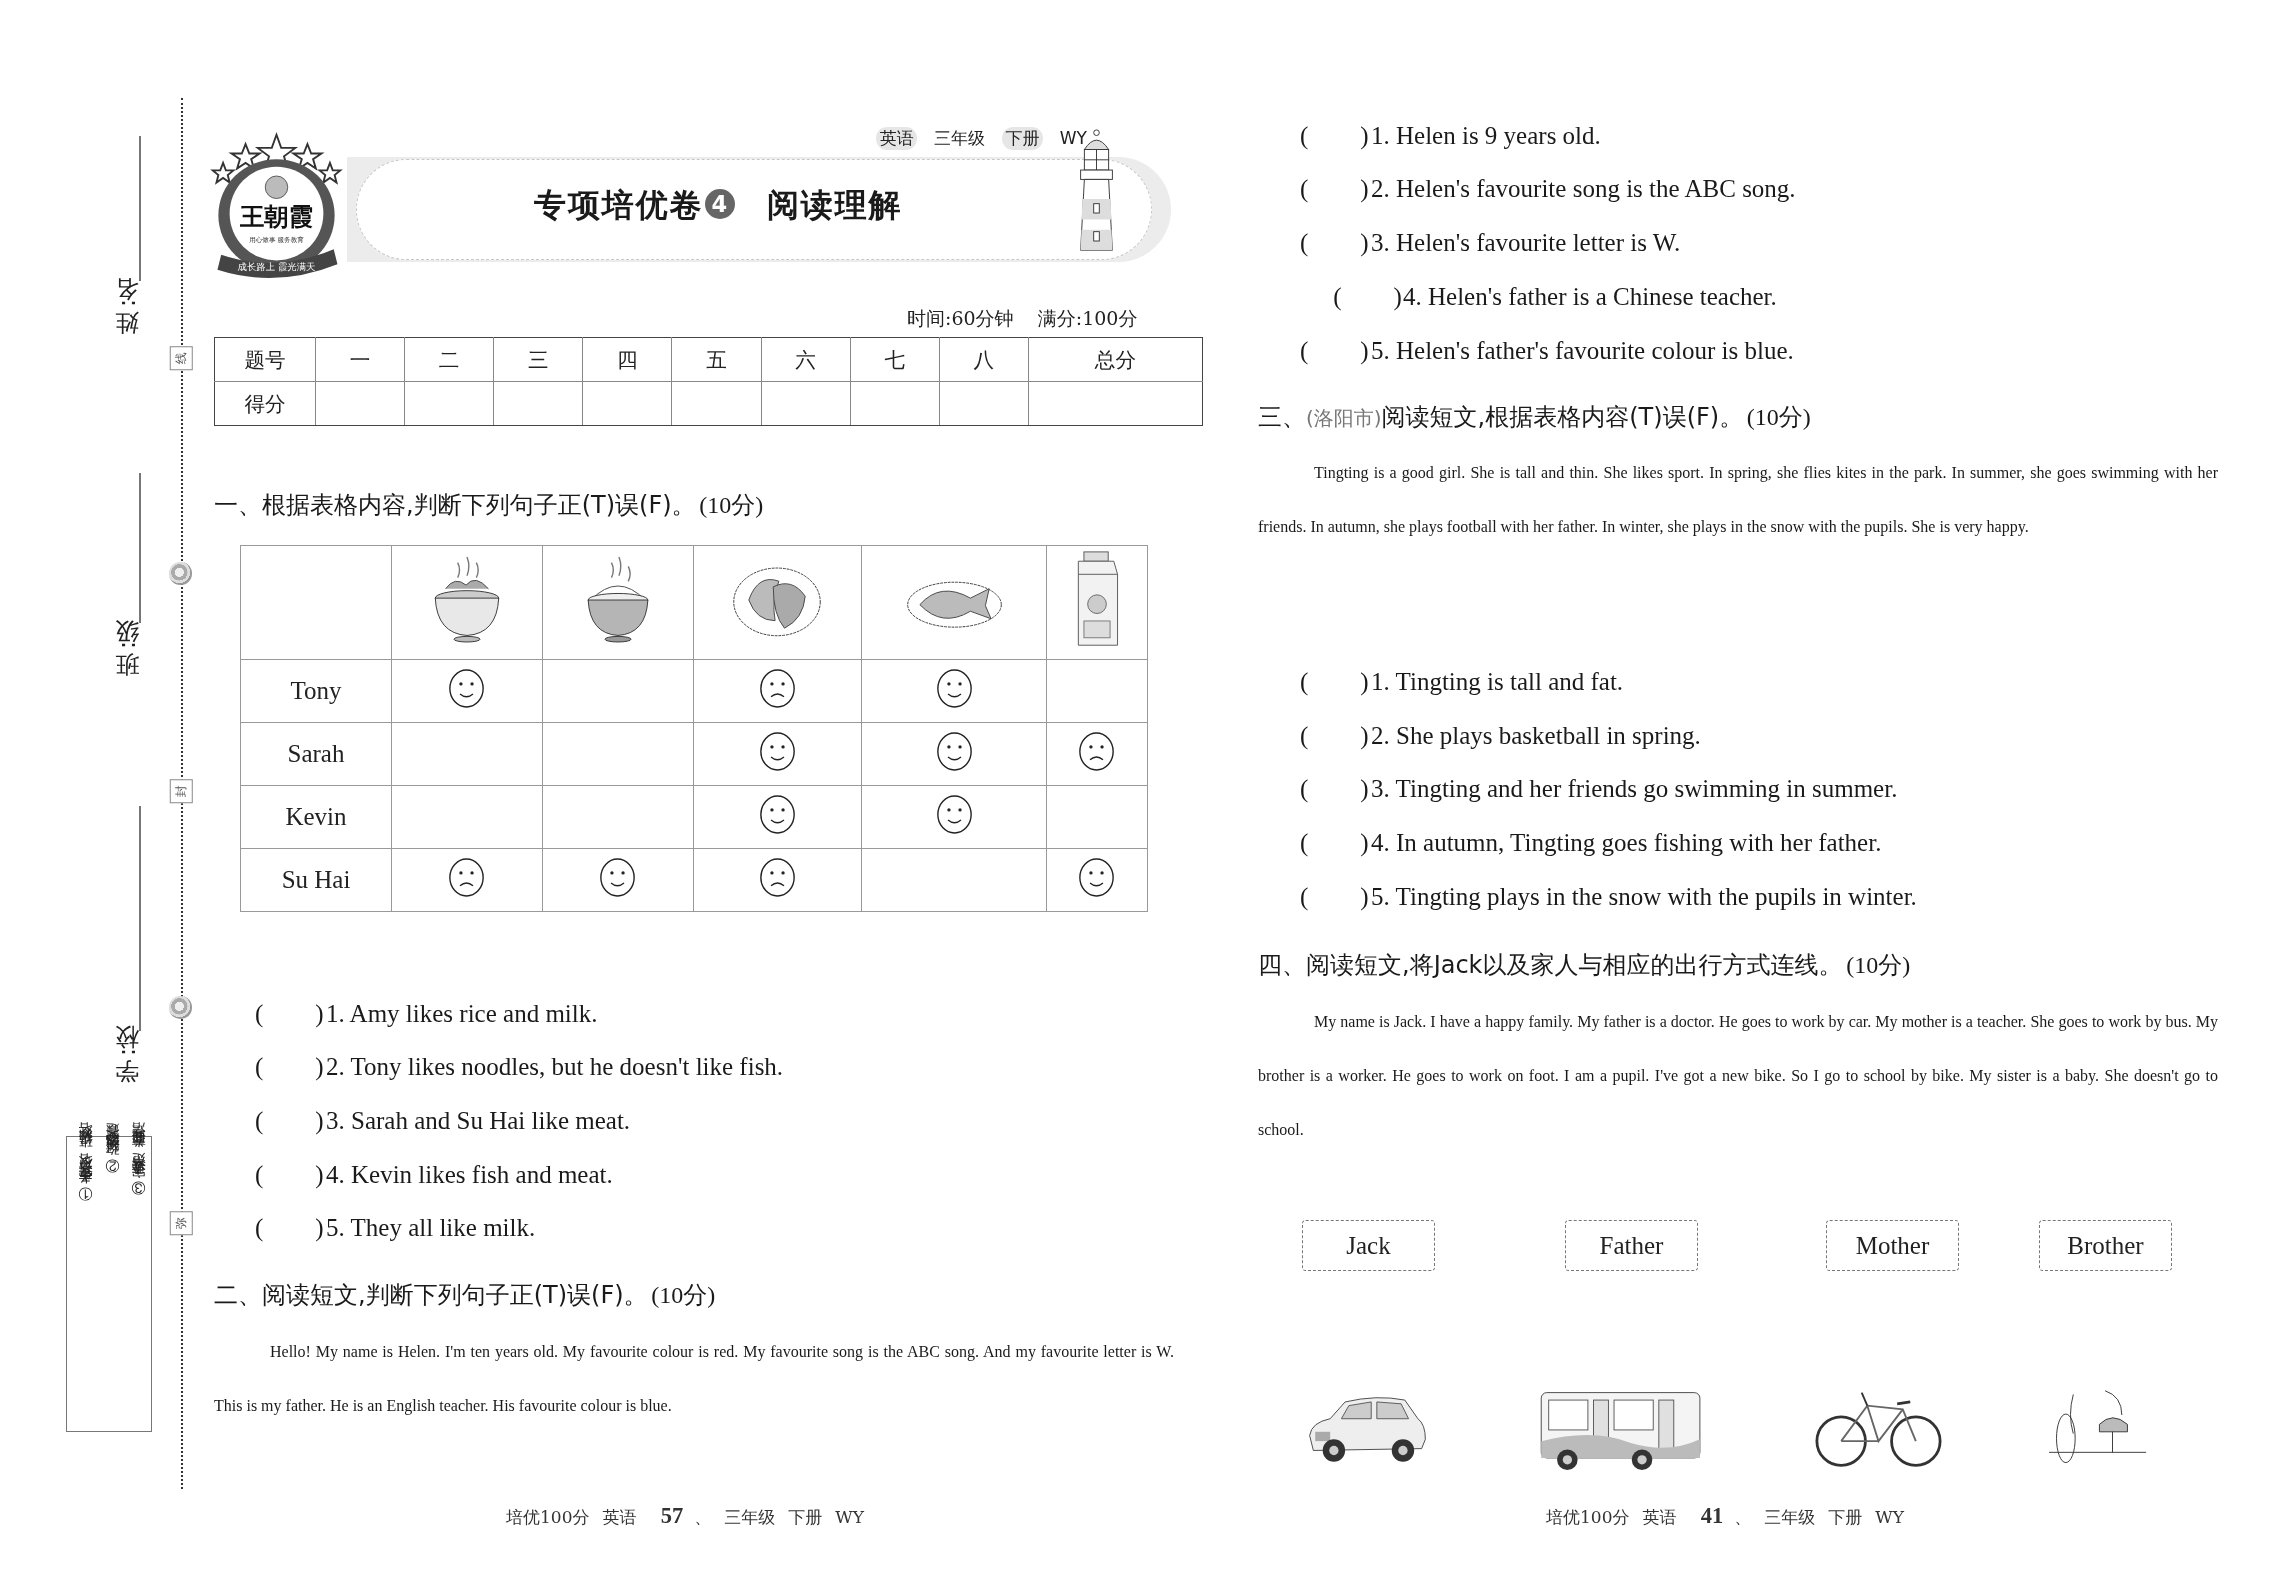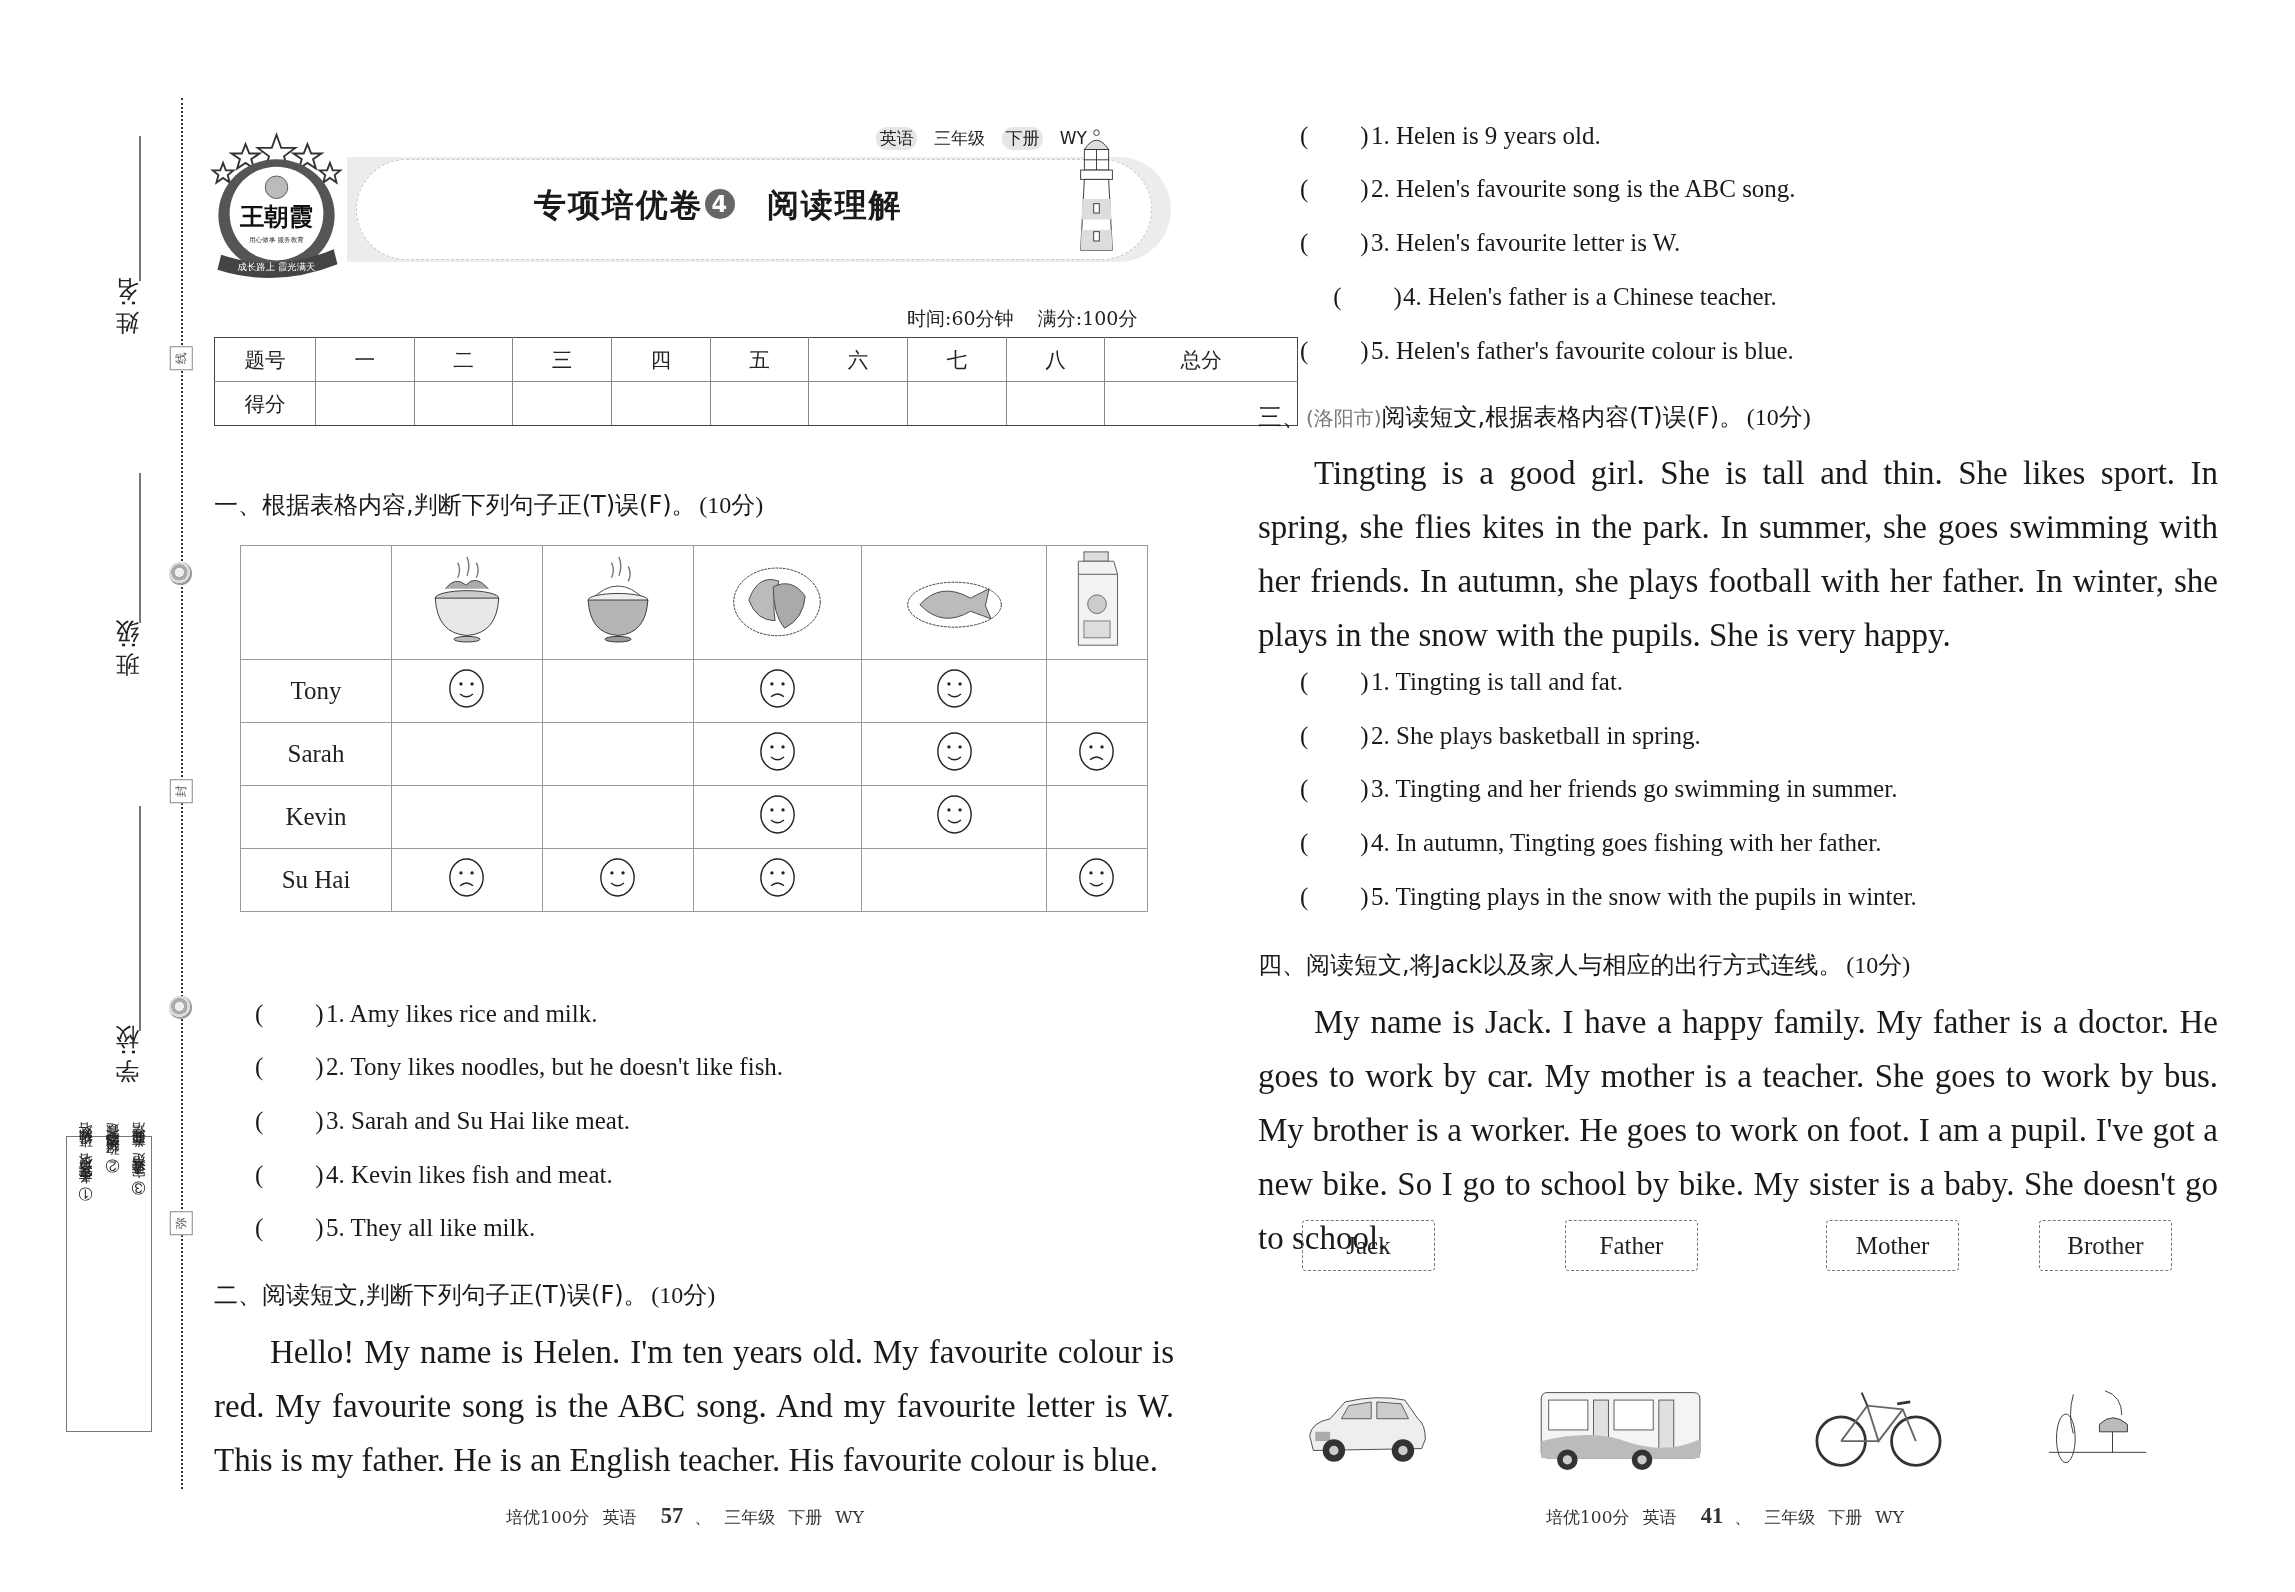--- a/index.html
+++ b/index.html
@@ -34,7 +34,7 @@
   .time-full { position: absolute; top: 306px; left: 907px; font-size: 19px; color: #222; white-space: nowrap; font-family: "DejaVu Serif", serif; }
 
   
-  table.score { position: absolute; left: 214px; top: 337px; width: 1084px; border-collapse: collapse; }
+  table.score { position: absolute; left: 214px; top: 337px; width: 989px; border-collapse: collapse; }
   table.score td { border: 0.9px solid #888; height: 44px; text-align: center; font-family: "DejaVu Sans", sans-serif; font-size: 20.6px; color: #222; }
   table.score tr:first-child td { border-top: 1.9px solid #444; }
   table.score tr:last-child td { border-bottom: 1.9px solid #444; }

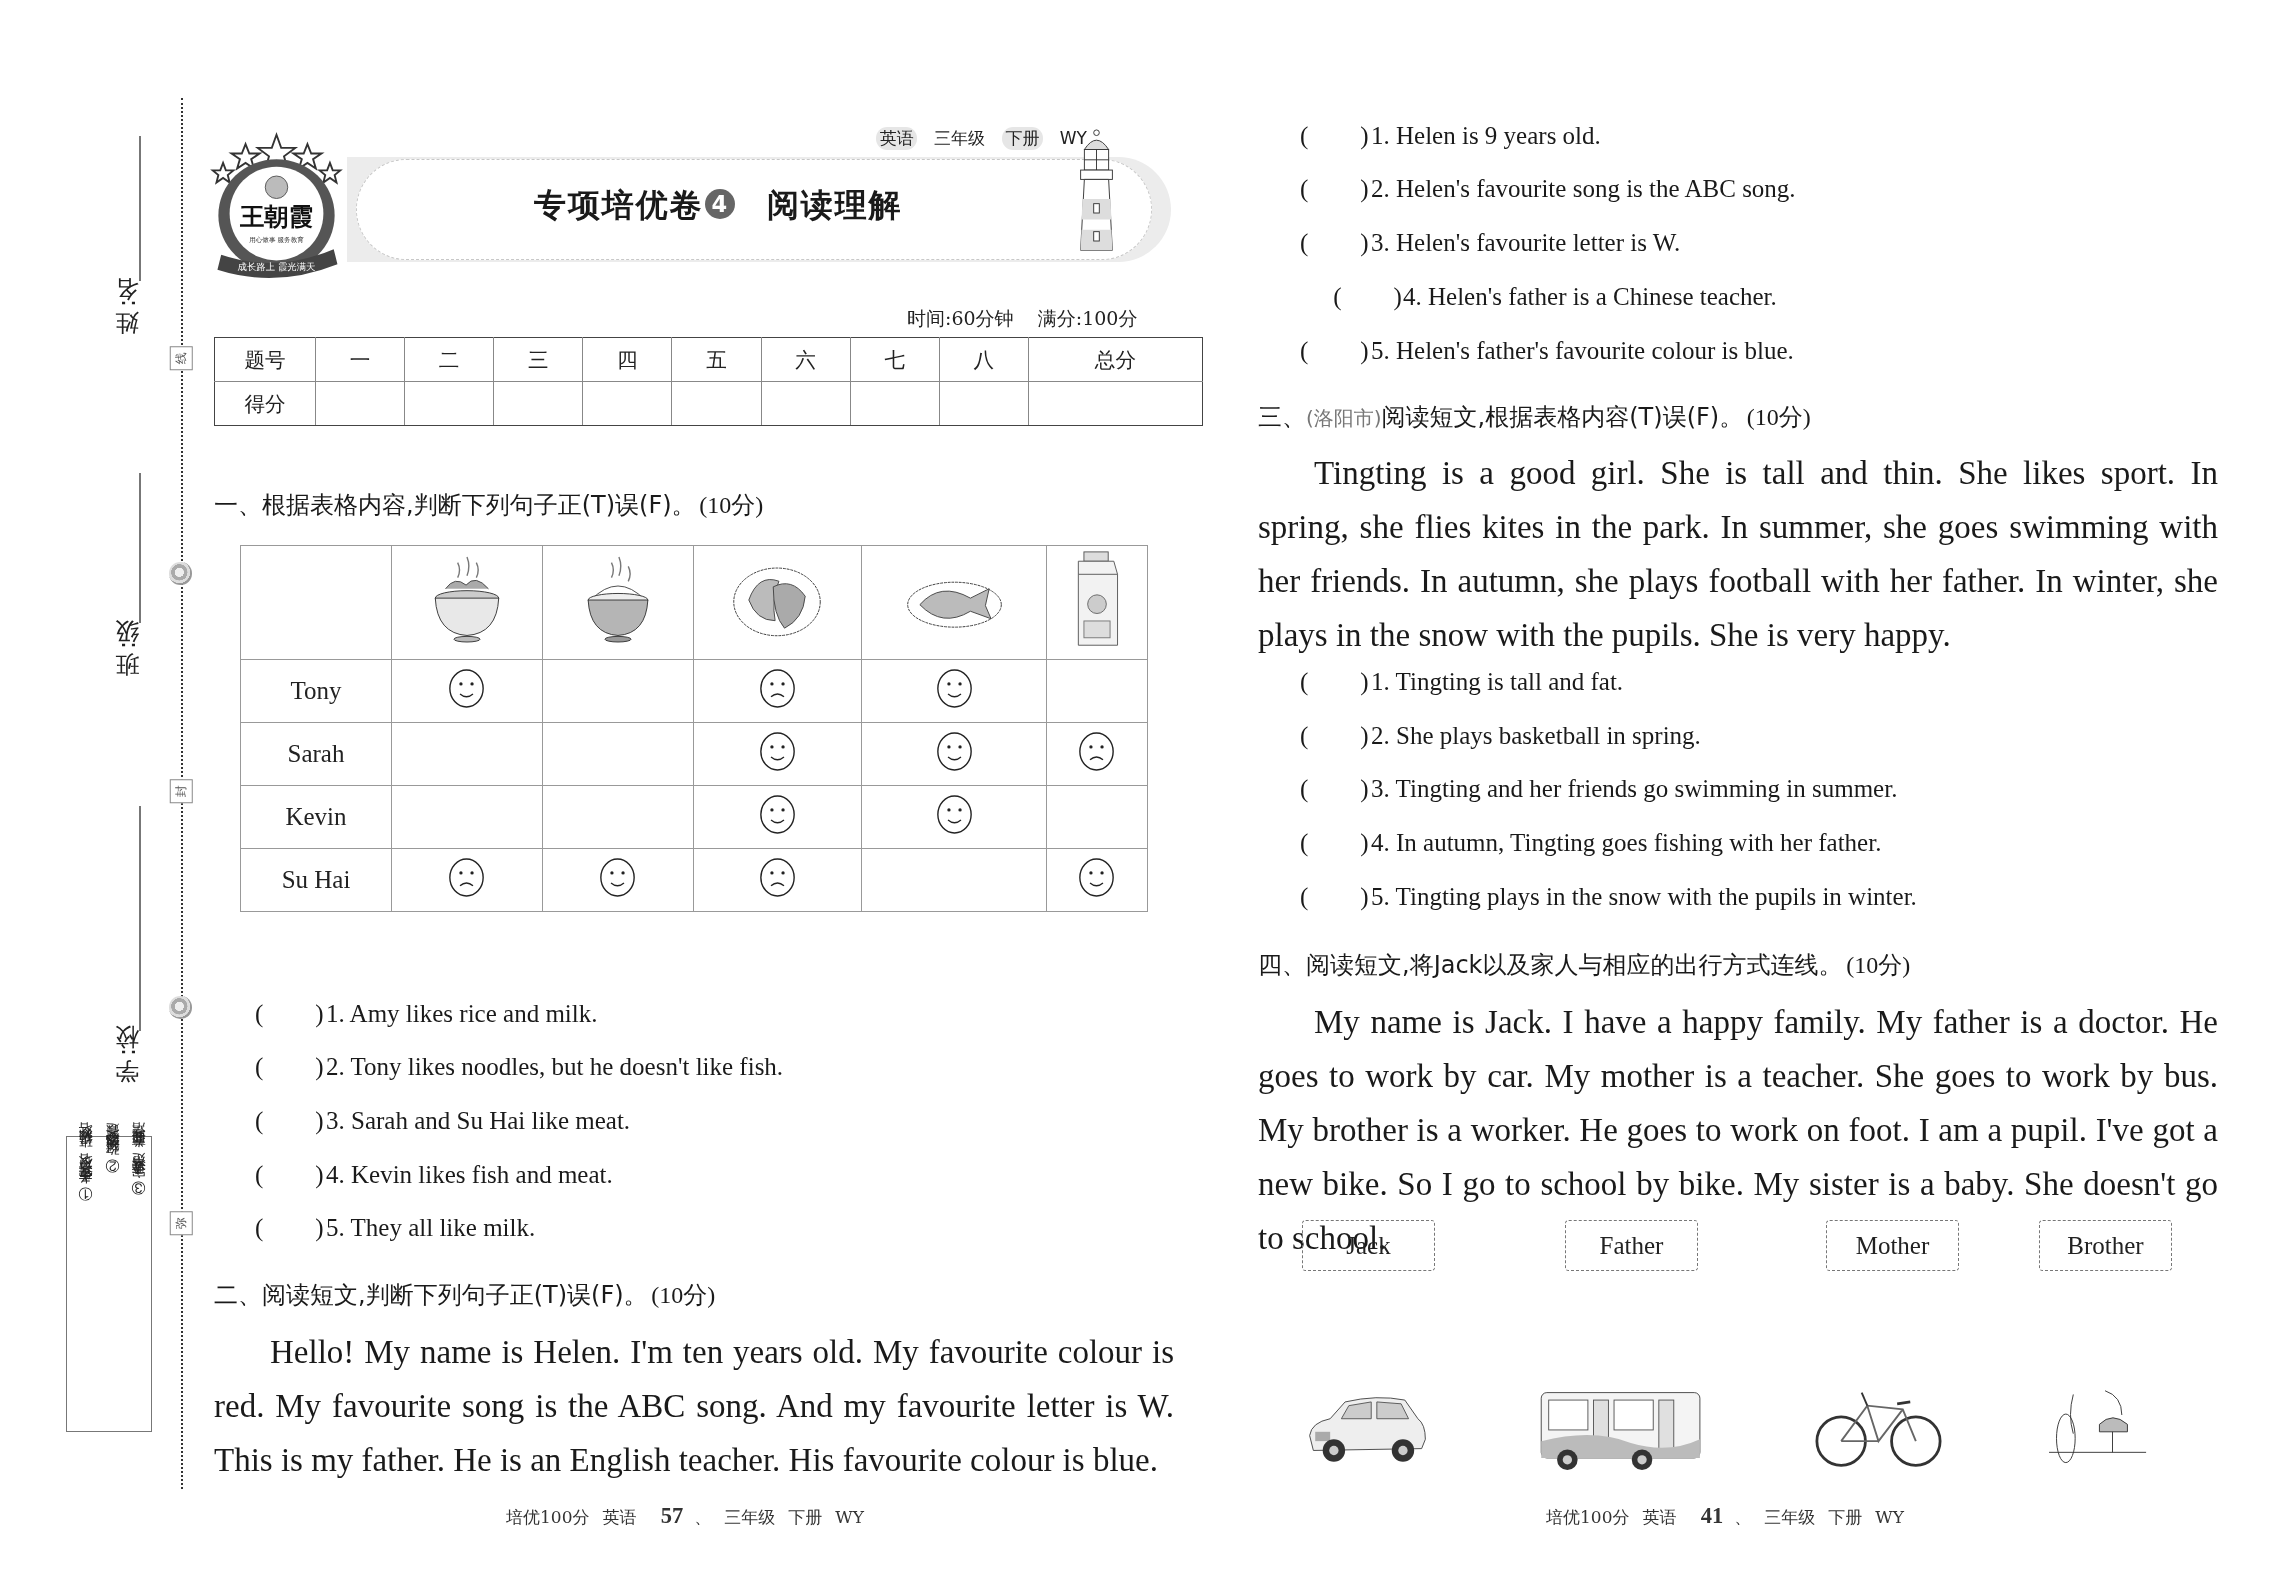--- a/index.html
+++ b/index.html
@@ -55,7 +55,7 @@
 
   .q { position: absolute; font-family: "Liberation Serif", serif; font-size: 25px; color: #1a1a1a; white-space: nowrap; }
   .q .paren { display: inline-block; width: 71px; }
-  .passage { position: absolute; font-family: "Liberation Serif", serif; font-size: 33px; color: #1a1a1a; line-height: 54px; text-align: justify; }
+  .passage { position: absolute; font-family: "Liberation Serif", serif; font-size: 16px; color: #1a1a1a; line-height: 54px; text-align: justify; }
   .passage .indent { display: inline-block; width: 56px; }
 
   .footer { position: absolute; top: 1503px; font-family: "DejaVu Serif", serif; font-size: 17px; color: #333; white-space: nowrap; }

